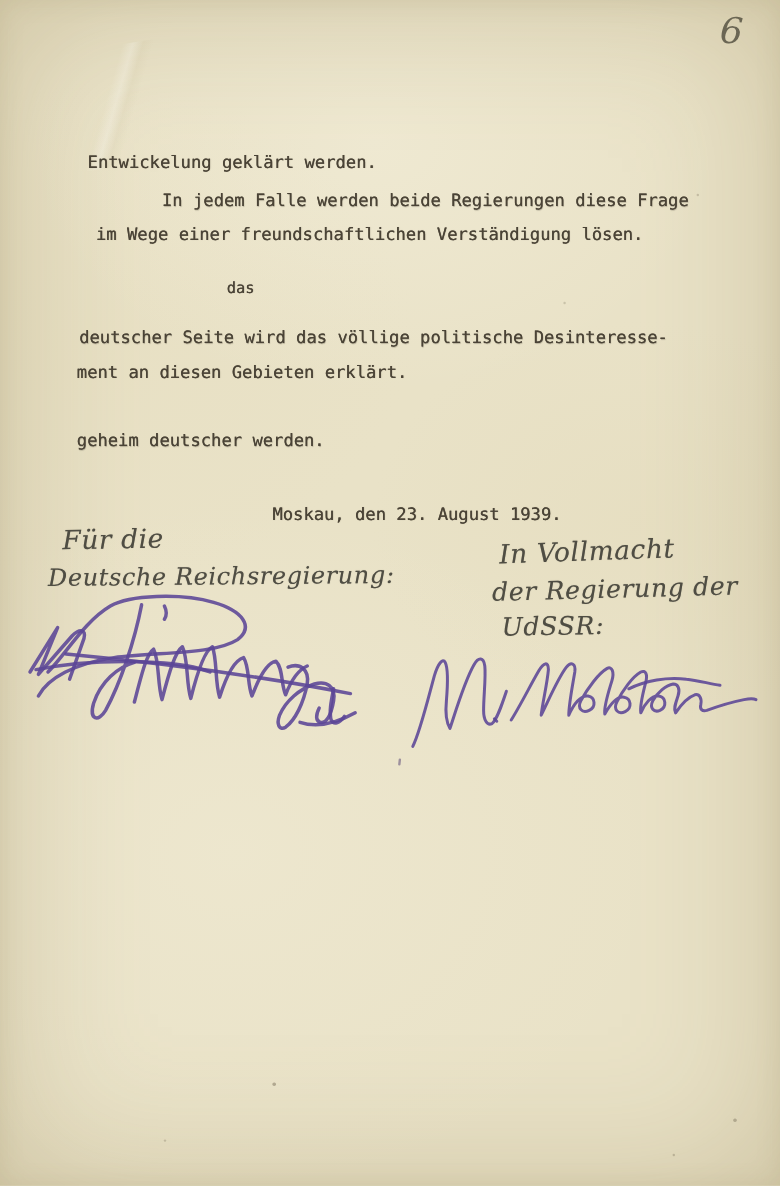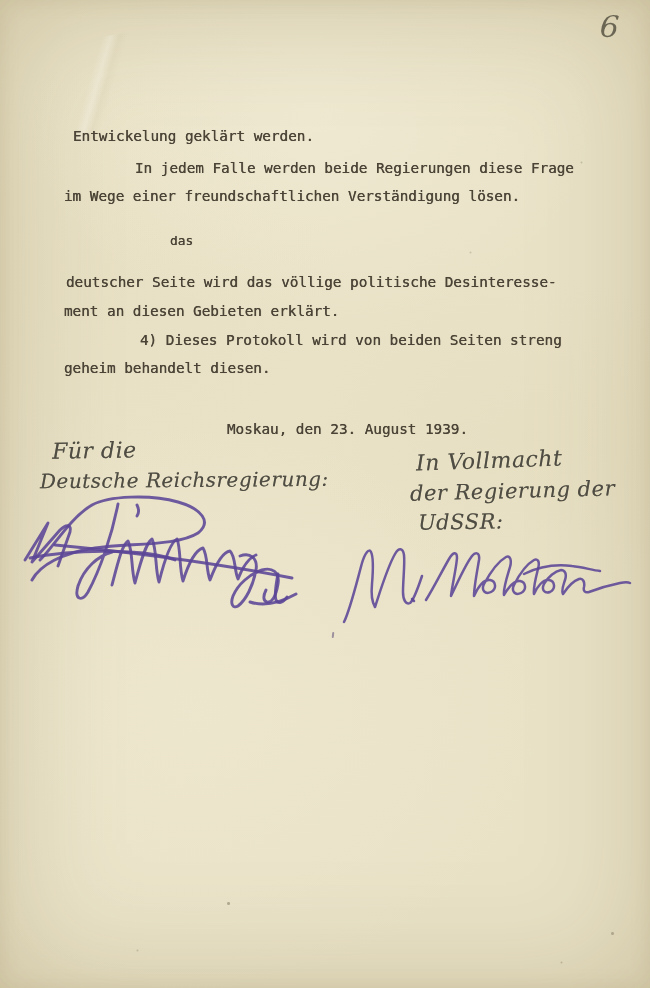--- a/index.html
+++ b/index.html
@@ -76,7 +76,7 @@
 
   <div class="typed-line" style="left:73px;top:127px">Entwickelung geklärt werden.</div>
   <div class="typed-line" style="left:135px;top:159px">In jedem Falle werden beide Regierungen diese Frage</div>
-  <div class="typed-line" style="left:64px;top:187px">im Wege einer freundschaftlichen Verständigung lösen.</div>
+  <div class="typed-line" style="left:80px;top:187px">im Wege einer freundschaftlichen Verständigung lösen.</div>
   <div class="typed-insert" style="left:170px;top:232px">das</div>
   <div class="typed-line" style="left:66px;top:273px">deutscher Seite wird das völlige politische Desinteresse-</div>
   <div class="typed-line" style="left:64px;top:302px">ment an diesen Gebieten erklärt.</div>

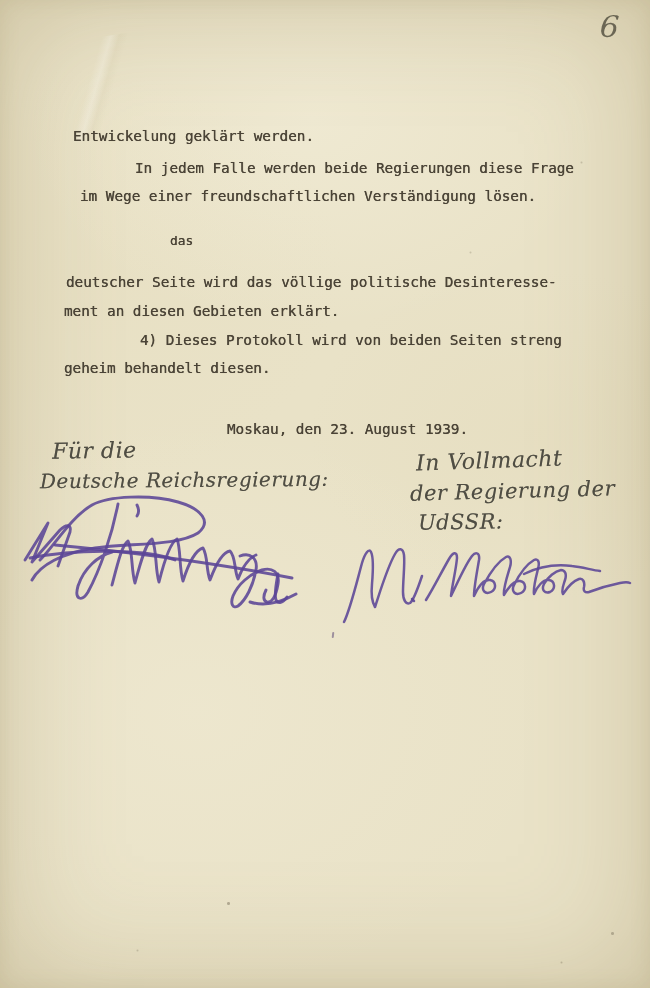--- a/index.html
+++ b/index.html
@@ -35,7 +35,7 @@
     font-size:14.3px;line-height:18px;color:#4a4336;
     text-shadow:0 0 0.5px rgba(74,67,54,0.85), 0.4px 0.4px 0.7px rgba(74,67,54,0.30);
   }
-  .typed-insert{font-size:12.8px;}
+  .typed-insert{font-size:12.8px;margin-left:19px;}
   .hw{
     position:absolute;white-space:pre;
     font-family:"DejaVu Serif","Liberation Serif",serif;

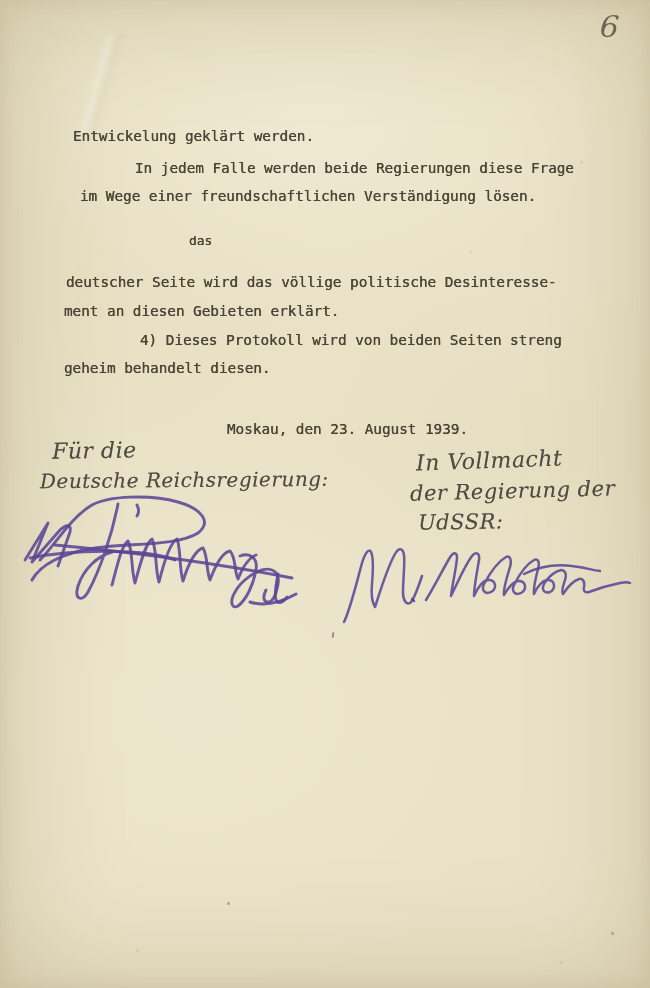--- a/index.html
+++ b/index.html
@@ -80,7 +80,6 @@
   <div class="typed-insert" style="left:170px;top:232px">das</div>
   <div class="typed-line" style="left:66px;top:273px">deutscher Seite wird das völlige politische Desinteresse-</div>
   <div class="typed-line" style="left:64px;top:302px">ment an diesen Gebieten erklärt.</div>
-  <div class="typed-line" style="left:140px;top:331px">4) Dieses Protokoll wird von beiden Seiten streng</div>
   <div class="typed-line" style="left:64px;top:359px">geheim behandelt diesen.</div>
   <div class="typed-line" style="left:227px;top:420px">Moskau, den 23. August 1939.</div>
 

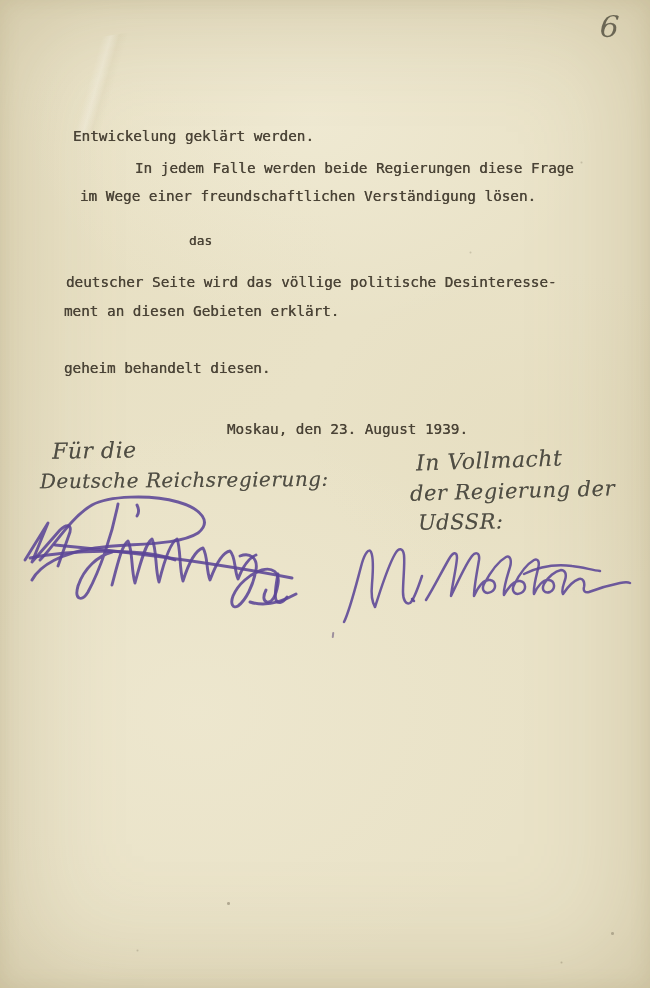--- a/index.html
+++ b/index.html
@@ -80,7 +80,7 @@
   <div class="typed-insert" style="left:170px;top:232px">das</div>
   <div class="typed-line" style="left:66px;top:273px">deutscher Seite wird das völlige politische Desinteresse-</div>
   <div class="typed-line" style="left:64px;top:302px">ment an diesen Gebieten erklärt.</div>
-  <div class="typed-line" style="left:64px;top:359px">geheim behandelt diesen.</div>
+  <div class="typed-line" style="left:64px;top:359px">geheim deutscher werden.</div>
   <div class="typed-line" style="left:227px;top:420px">Moskau, den 23. August 1939.</div>
 
   <div class="hw hw-left1">Für die</div>

